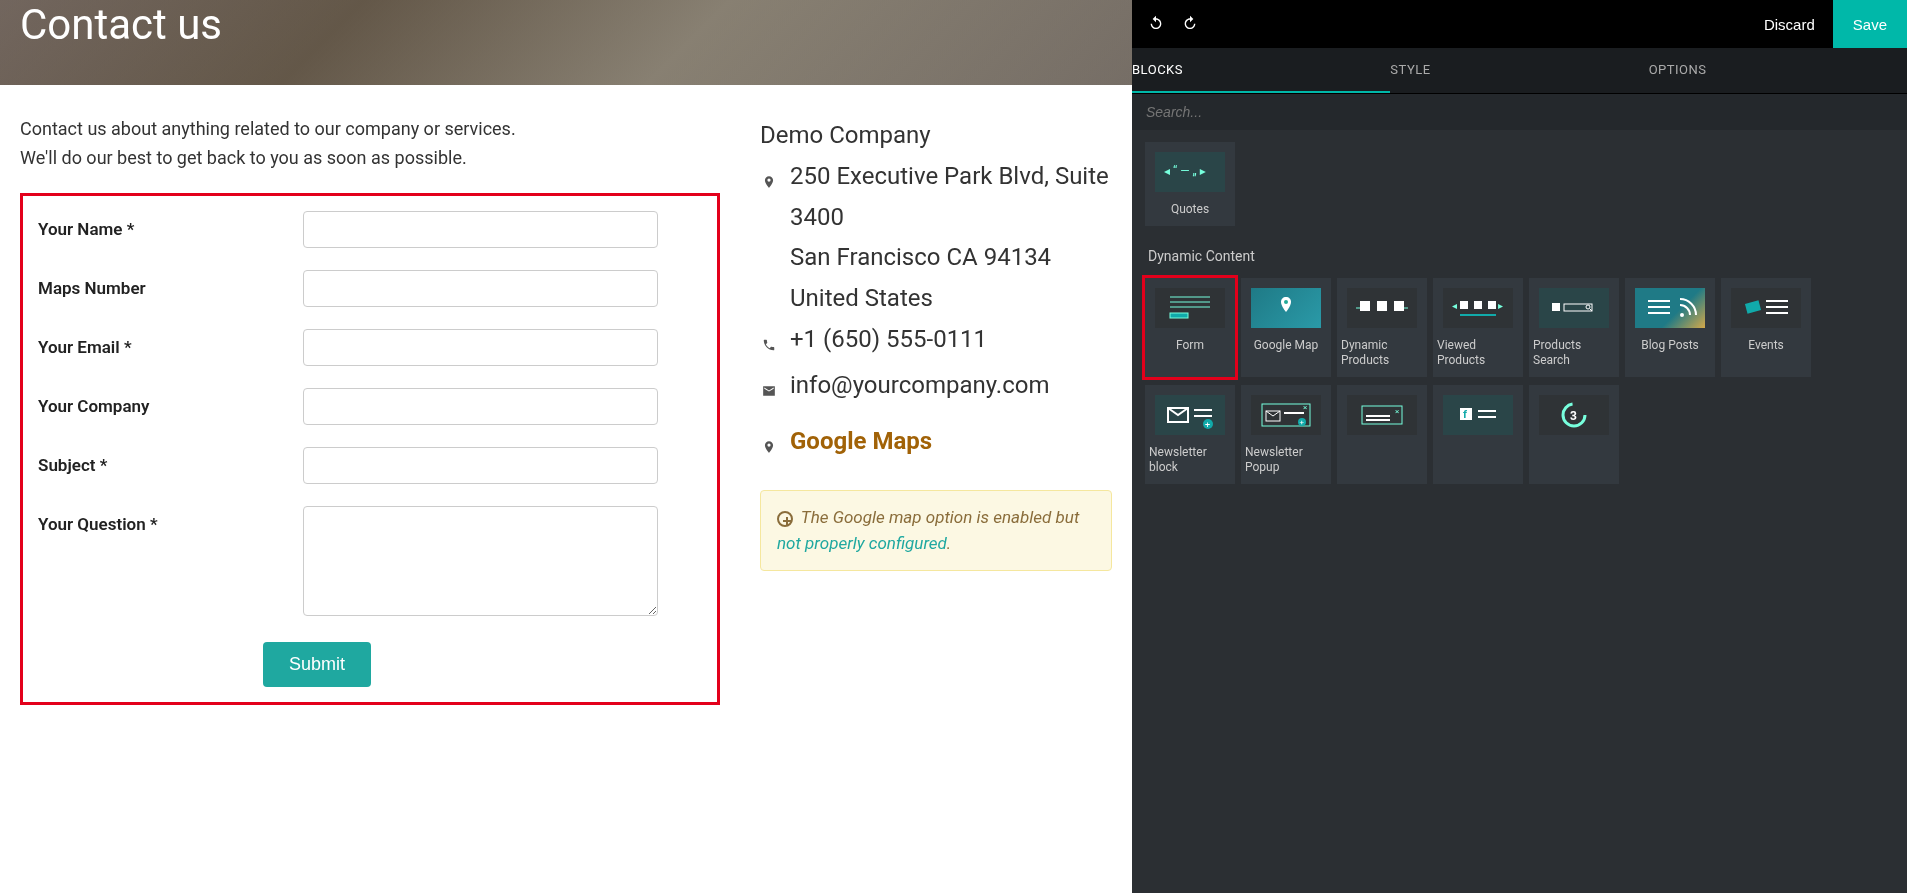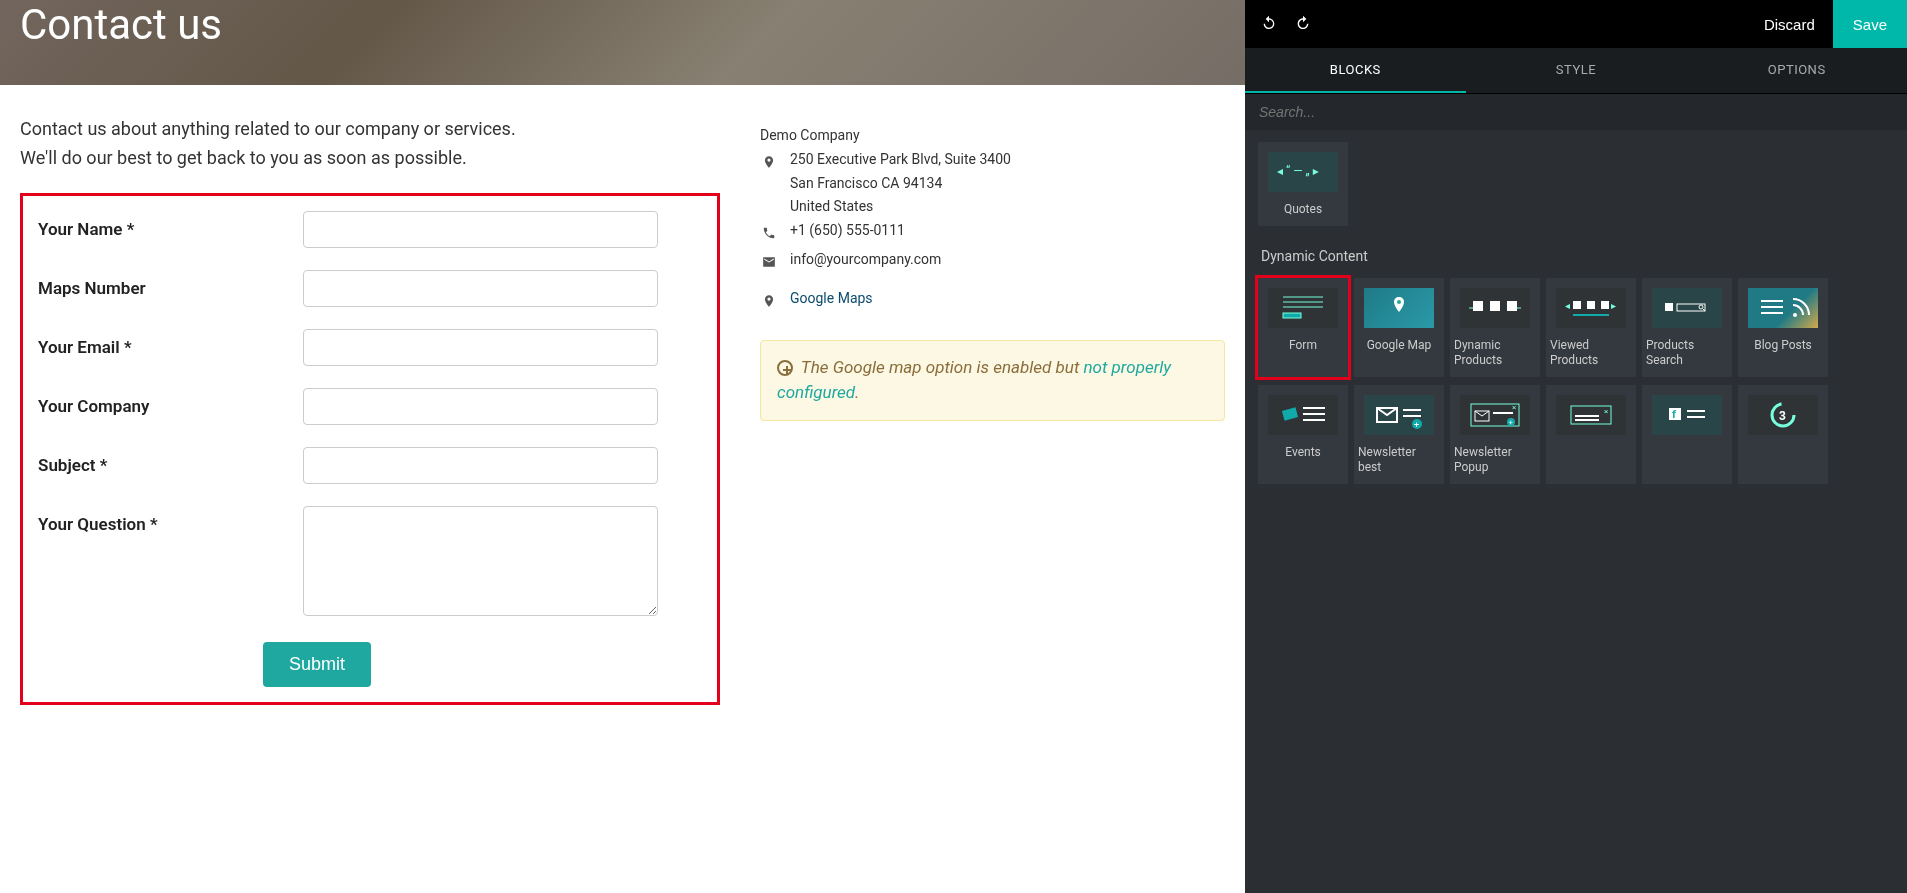--- a/index.html
+++ b/index.html
@@ -5,7 +5,7 @@
 * { box-sizing: border-box; margin: 0; padding: 0; }
 body { font-family: -apple-system, BlinkMacSystemFont, "Segoe UI", Roboto, Helvetica, Arial, sans-serif; background: #fff; overflow: hidden; }
 .app { display: flex; width: 1907px; height: 893px; }
-.main-area { width: 1245px; height: 893px; overflow-y: scroll; position: relative; }
+.main-area { width: 1132px; height: 893px; overflow-y: scroll; position: relative; }
 .hero { height: 85px; background: linear-gradient(rgba(60,60,60,0.5), rgba(60,60,60,0.5)), linear-gradient(135deg, #a89080 0%, #8b7355 30%, #d4c4a8 60%, #b0a090 100%); background-size: cover; padding: 0 20px; display: flex; align-items: flex-start; color: #fff; }
 .hero h1 { font-size: 42px; font-weight: 400; }
 .content { display: flex; padding: 30px 20px; gap: 40px; }

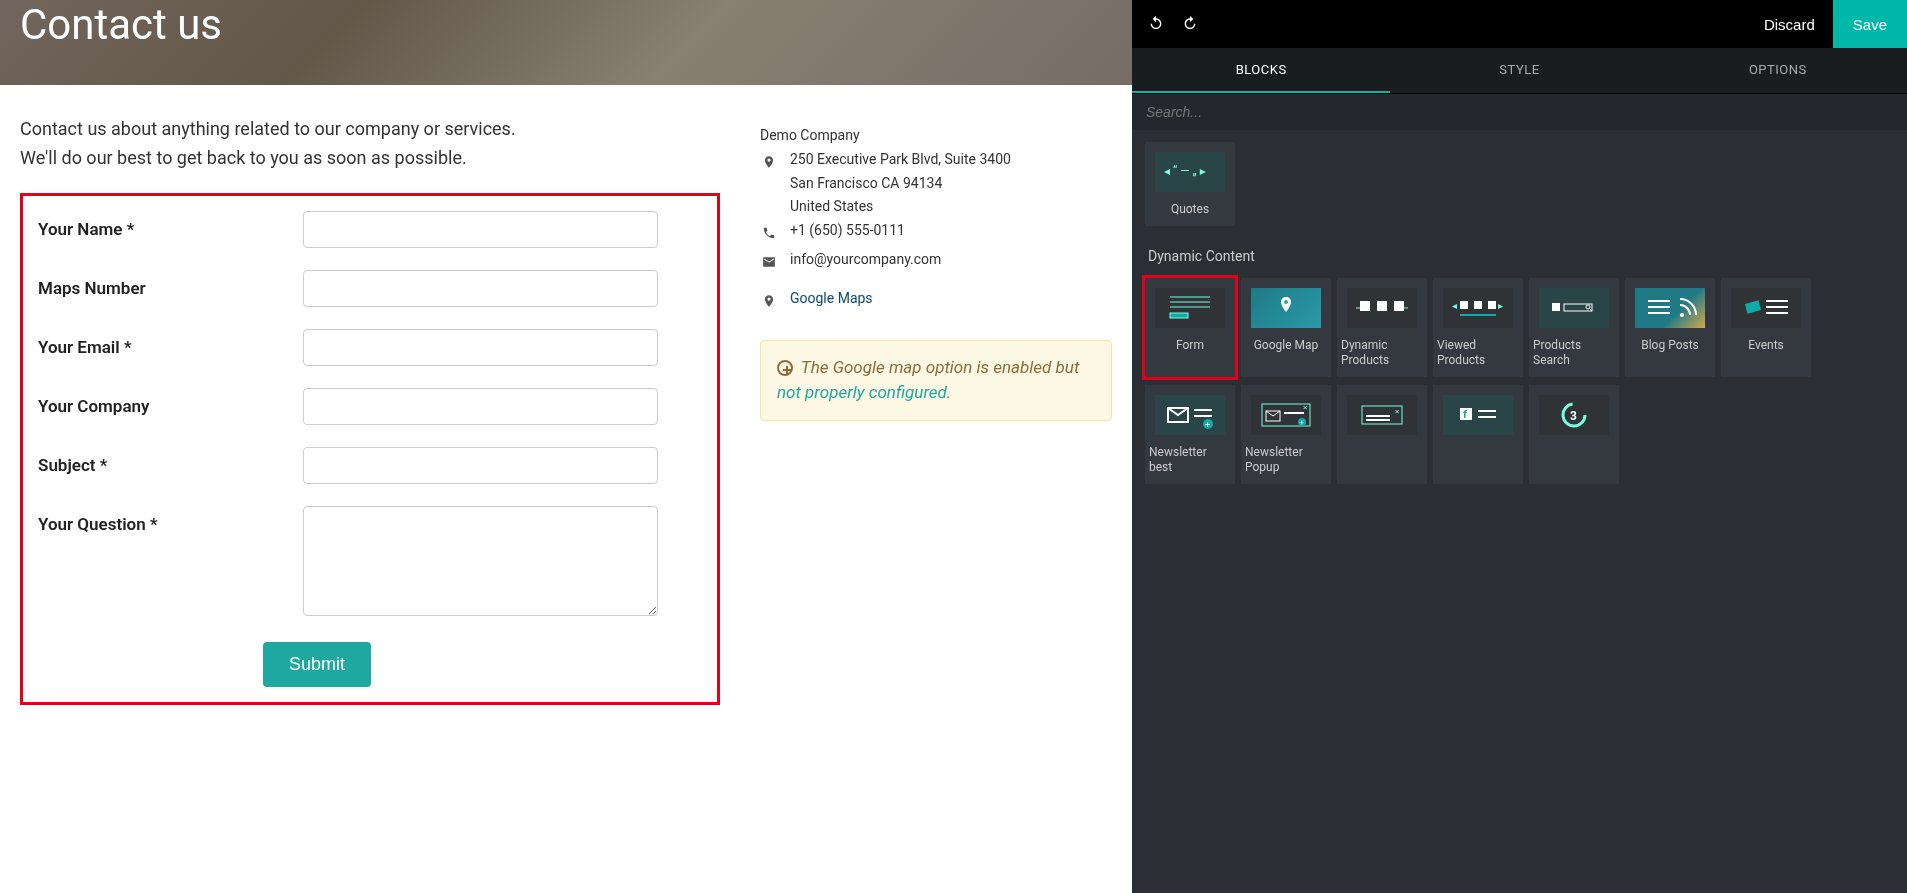--- a/index.html
+++ b/index.html
@@ -38,7 +38,7 @@
 .discard-btn { color: #fff; background: transparent; border: none; font-size: 15px; padding: 0 18px; height: 48px; cursor: pointer; }
 .save-btn { background: #00b8a9; color: #fff; border: none; font-size: 15px; padding: 16px 20px; height: 48px; cursor: pointer; }
 .side-tabs { display: flex; background: #1a1d20; border-bottom: 1px solid #000; }
-.side-tab { flex: 1; text-align: center; padding: 14px 0; color: #aaa; font-size: 13px; letter-spacing: 0.5px; cursor: pointer; }
+.side-tab { flex: 1; text-align: left; padding: 14px 0; color: #aaa; font-size: 13px; letter-spacing: 0.5px; cursor: pointer; }
 .side-tab.active { color: #fff; border-bottom: 2px solid #00b8a9; }
 .side-search { background: #24282c; }
 .side-search input { width: 100%; background: transparent; border: none; color: #aaa; padding: 10px 14px; font-size: 14px; font-style: italic; outline: none; }

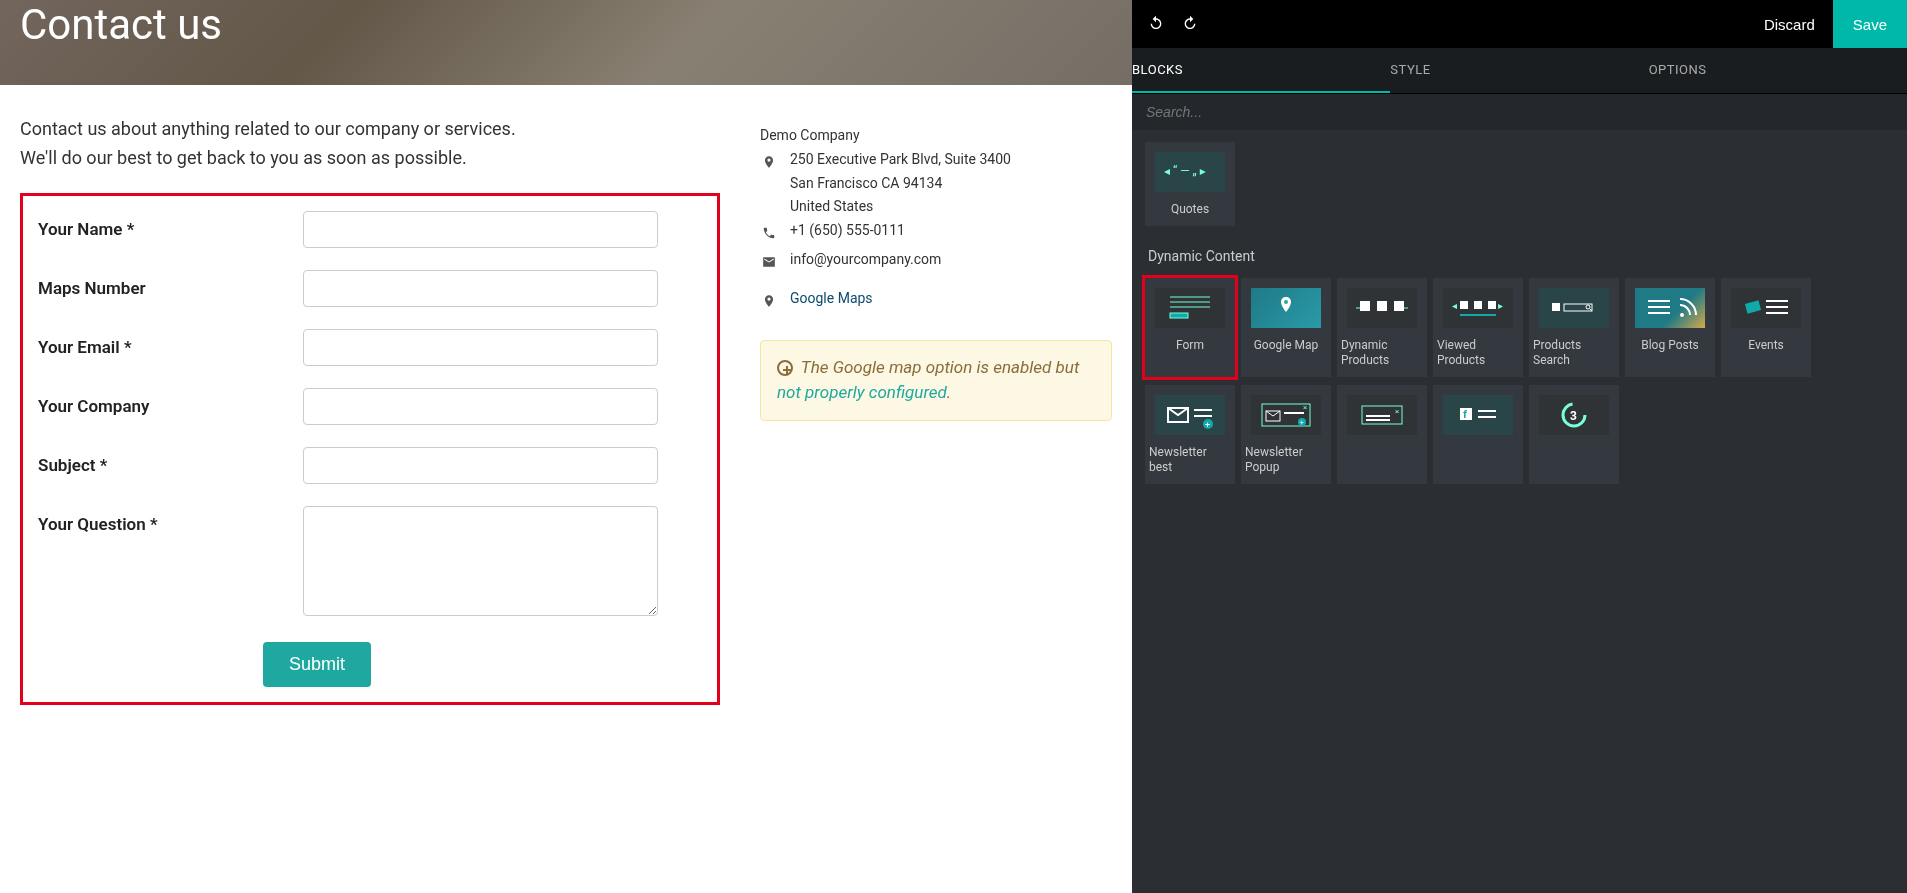--- a/index.html
+++ b/index.html
@@ -19,7 +19,7 @@
 .form-input input, .form-input textarea { width: 100%; padding: 9px 10px; border: 1px solid #ccc; border-radius: 4px; font-size: 15px; }
 .form-input textarea { height: 110px; resize: both; }
 .submit-btn { background: #1fa8a0; color: #fff; border: none; padding: 12px 26px; font-size: 18px; border-radius: 4px; cursor: pointer; margin-left: 225px; }
-.company-block { font-size: 14px; line-height: 1.7; color: #333; margin-top: 9px; }
+.company-block { font-size: 24px; line-height: 1.7; color: #333; }
 .company-block .row { display: flex; align-items: flex-start; gap: 12px; }
 .company-block .icon-col { width: 18px; text-align: center; color: #555; flex-shrink: 0; padding-top: 5px; }
 .company-block a { color: #0c4a6e; text-decoration: none; }

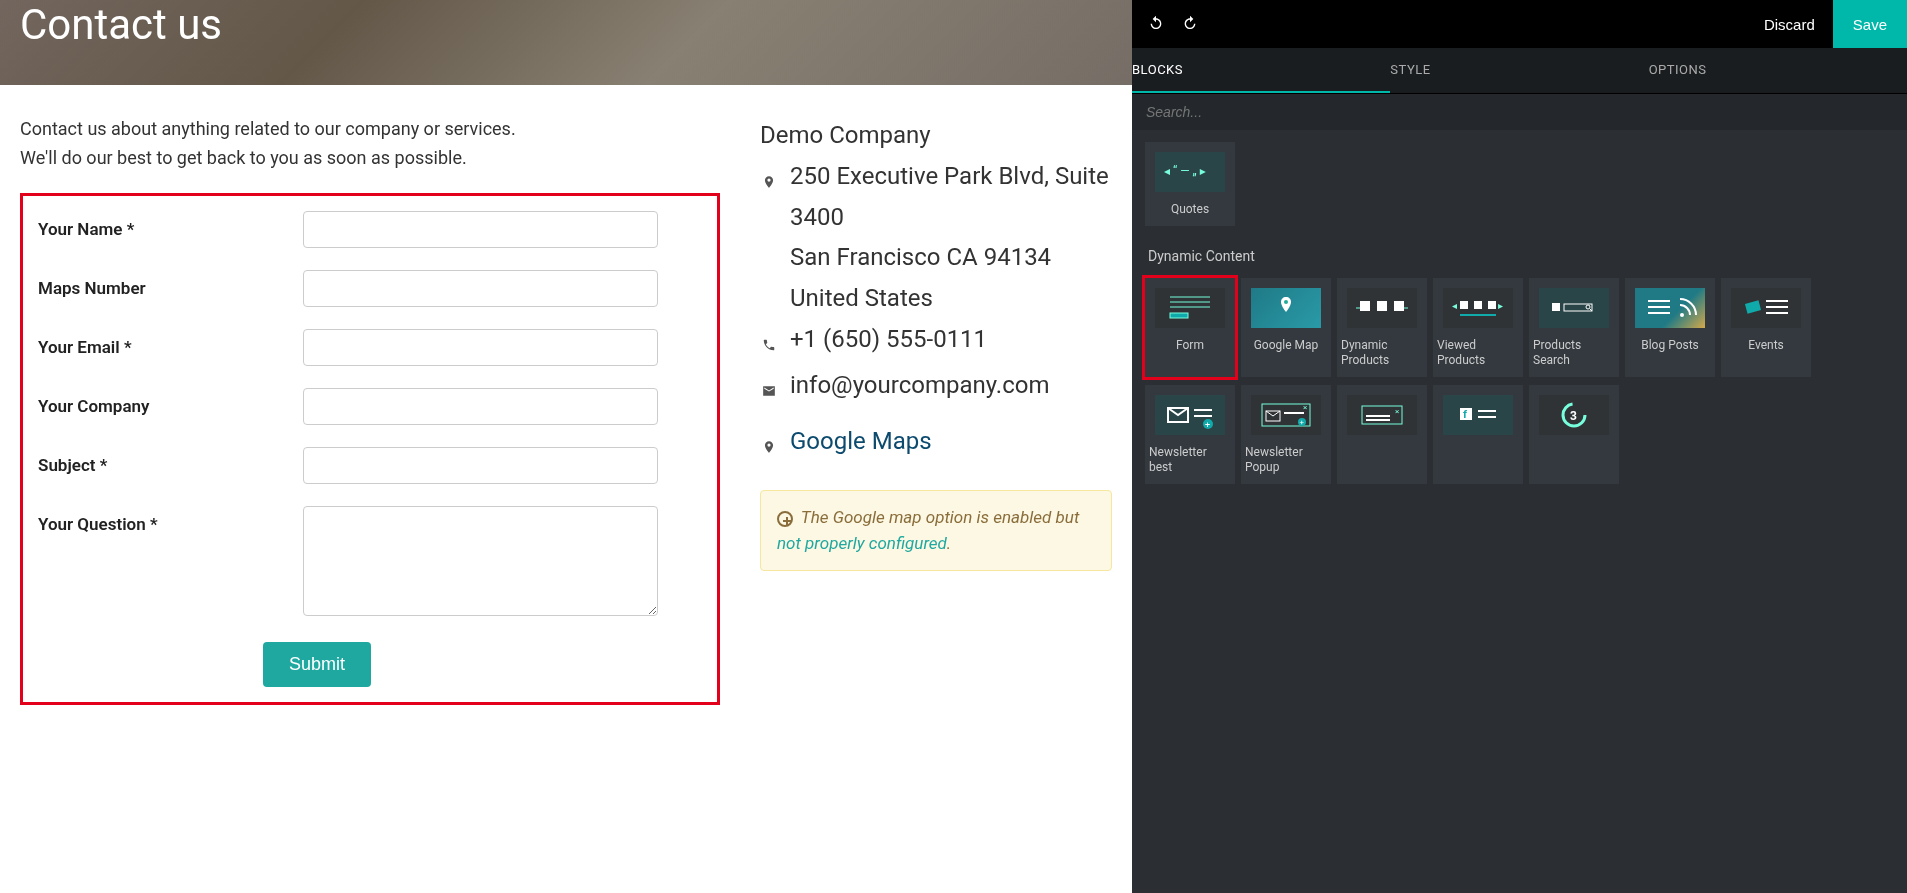--- a/index.html
+++ b/index.html
@@ -22,7 +22,7 @@
 .company-block { font-size: 24px; line-height: 1.7; color: #333; }
 .company-block .row { display: flex; align-items: flex-start; gap: 12px; }
 .company-block .icon-col { width: 18px; text-align: center; color: #555; flex-shrink: 0; padding-top: 5px; }
-.company-block a { color: #0c4a6e; text-decoration: none; }
+.company-block a { color: #a16207; text-decoration: none; font-weight: bold; }
 .alert { margin-top: 24px; background: #fcf8e3; border: 1px solid #f5e79e; color: #8a6d3b; padding: 14px 16px; border-radius: 4px; font-size: 17px; line-height: 1.5; font-style: italic; }
 .alert a { color: #1fa8a0; text-decoration: none; }
 .alert-icon { display: inline-block; width: 16px; height: 16px; border: 2px solid #8a6d3b; border-radius: 50%; position: relative; vertical-align: middle; margin-right: 4px; }

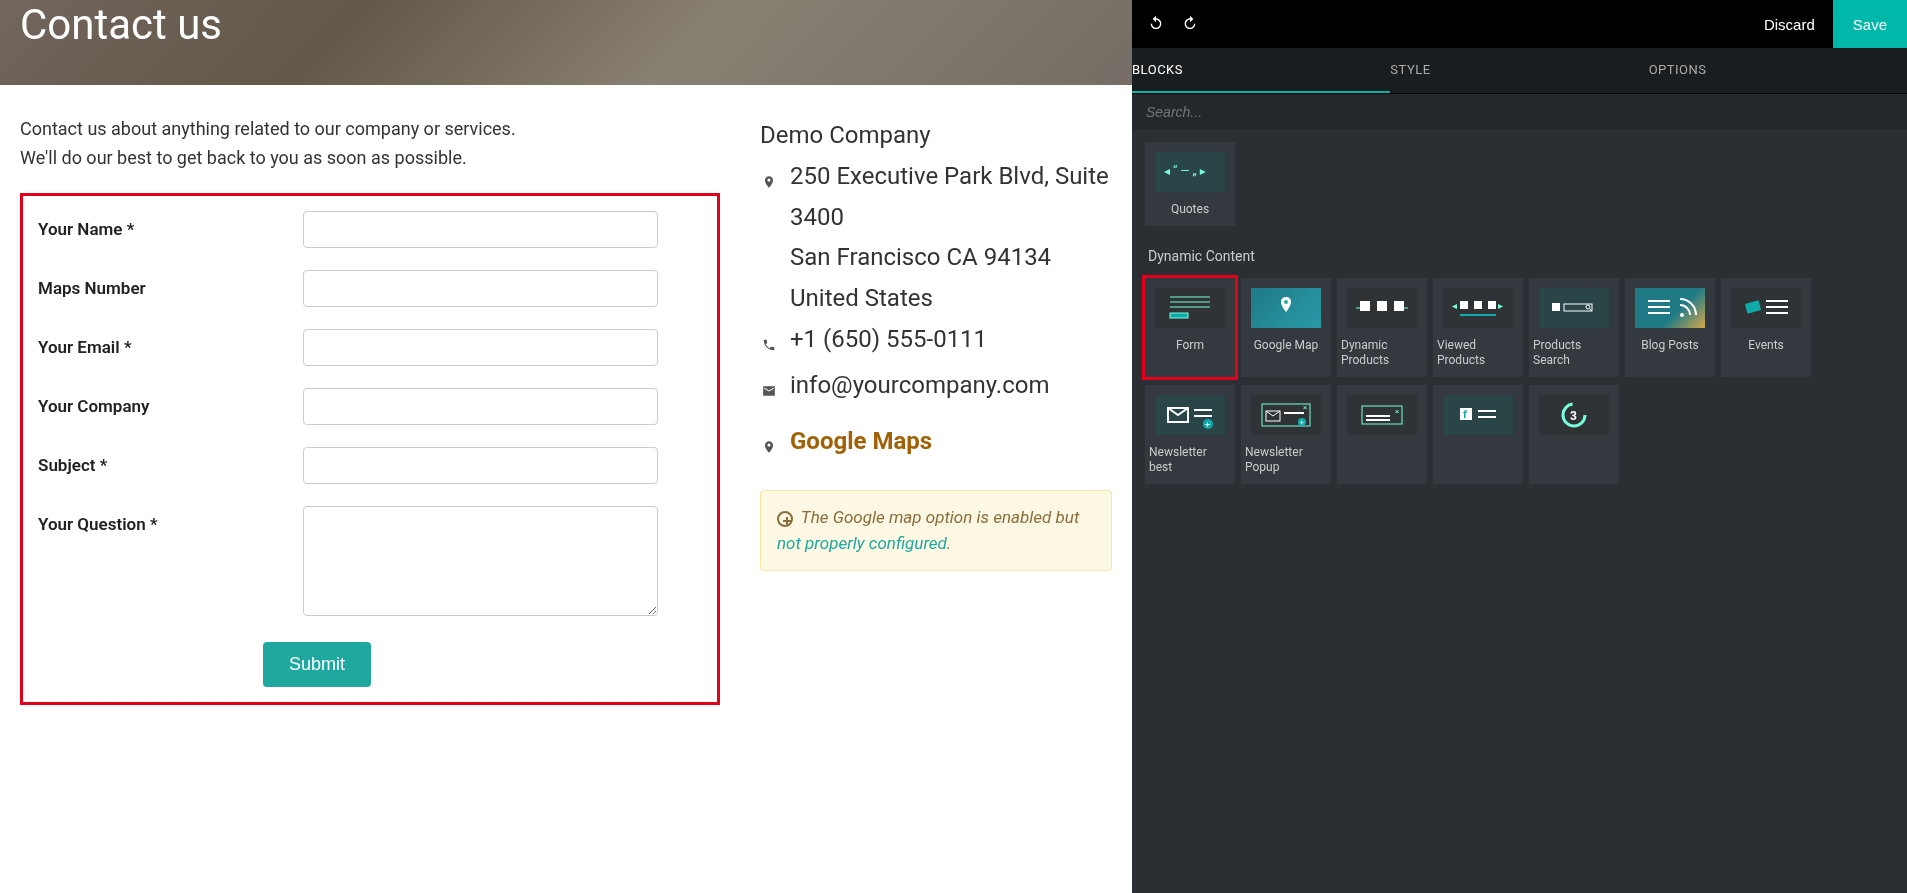--- a/index.html
+++ b/index.html
@@ -300,7 +300,7 @@
                 <text x="45" y="30" fill="#fff" font-size="9">+</text>
               </svg>
           </div>
-          <div class="label">Newsletter best</div>
+          <div class="label">Newsletter block</div>
         </div>
         <div class="block-item">
           <div class="thumb thumb-flat">

